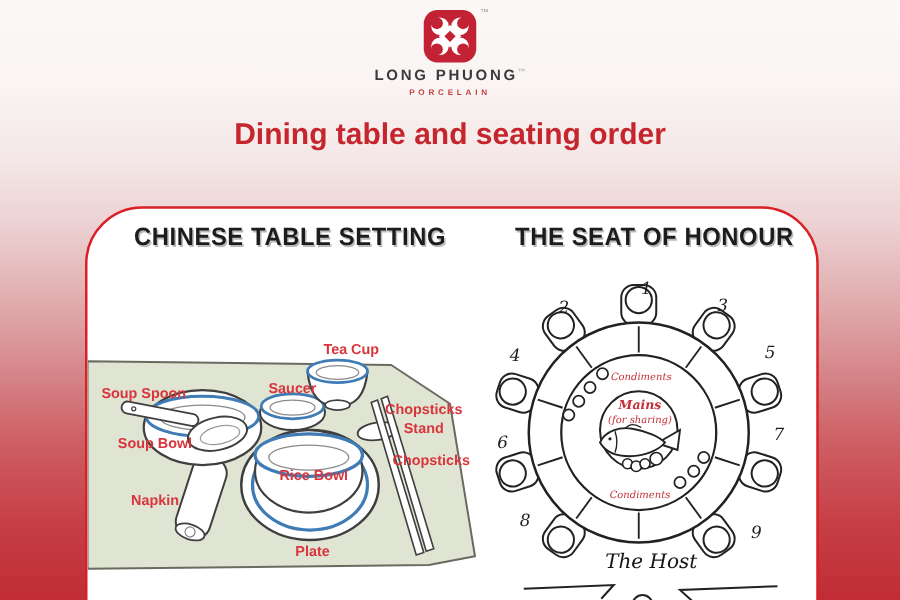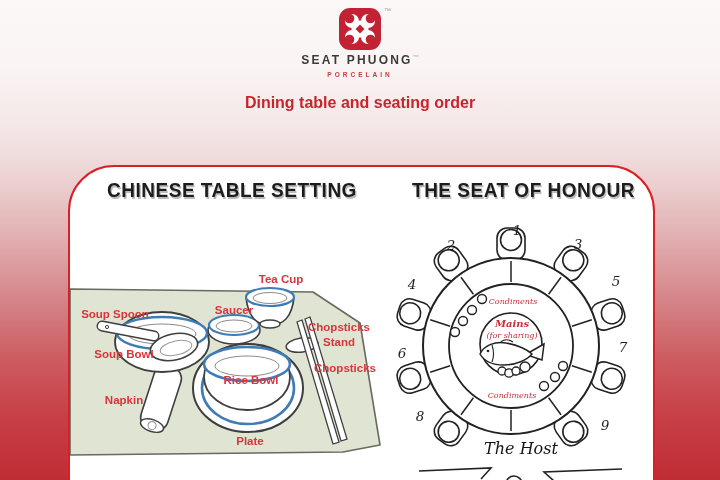--- a/index.html
+++ b/index.html
@@ -60,7 +60,7 @@
   </svg>
 </div>
 <span class="logo-tm">™</span>
-<div class="hdr brand-name"><span>SEAT PHUONG</span><sup>™</sup></div>
+<div class="hdr brand-name"><span>LONG PHUONG</span><sup>™</sup></div>
 <div class="hdr brand-tagline">PORCELAIN</div>
 <div class="hdr page-title">Dining table and seating order</div>
 

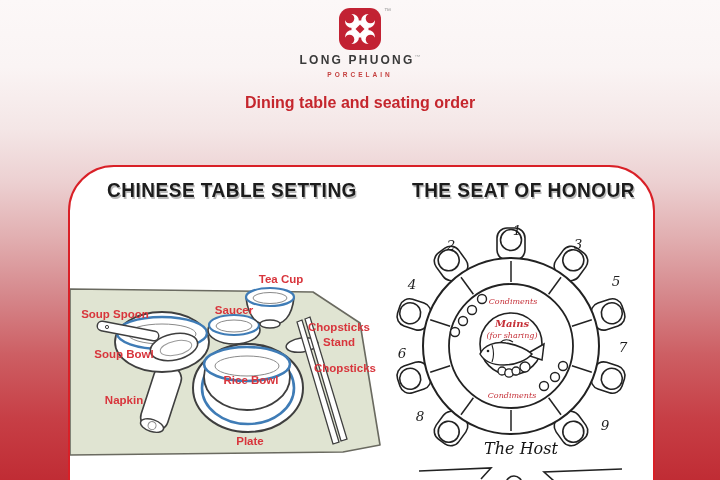--- a/index.html
+++ b/index.html
@@ -16,7 +16,7 @@
   .brand-name{top:53px;font-size:12px;font-weight:700;letter-spacing:2.2px;color:#3a3a3a;}
   .brand-name sup{font-size:6px;color:#b5b5b5;letter-spacing:0;}
   .brand-tagline{top:71px;font-size:6.5px;font-weight:600;letter-spacing:3px;color:#c5403f;}
-  .page-title{top:94px;font-size:16px;font-weight:800;color:#c5262d;}
+  .page-title{top:94px;font-size:24px;font-weight:800;color:#c5262d;}
   .card{
     position:absolute;left:68px;top:165px;width:583px;height:340px;
     background:#ffffff;border:2px solid #d92027;

